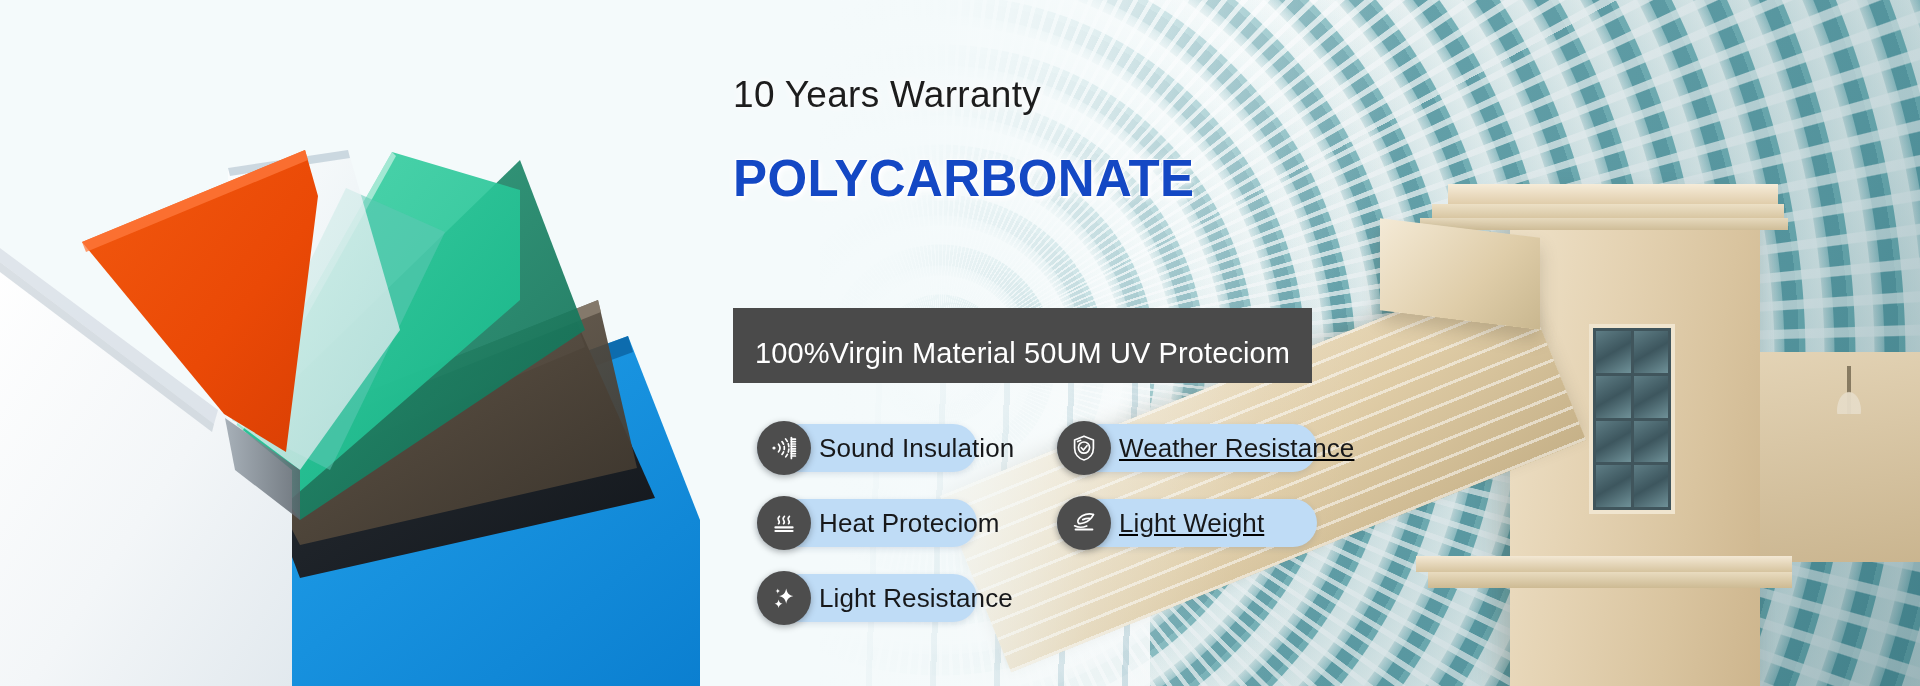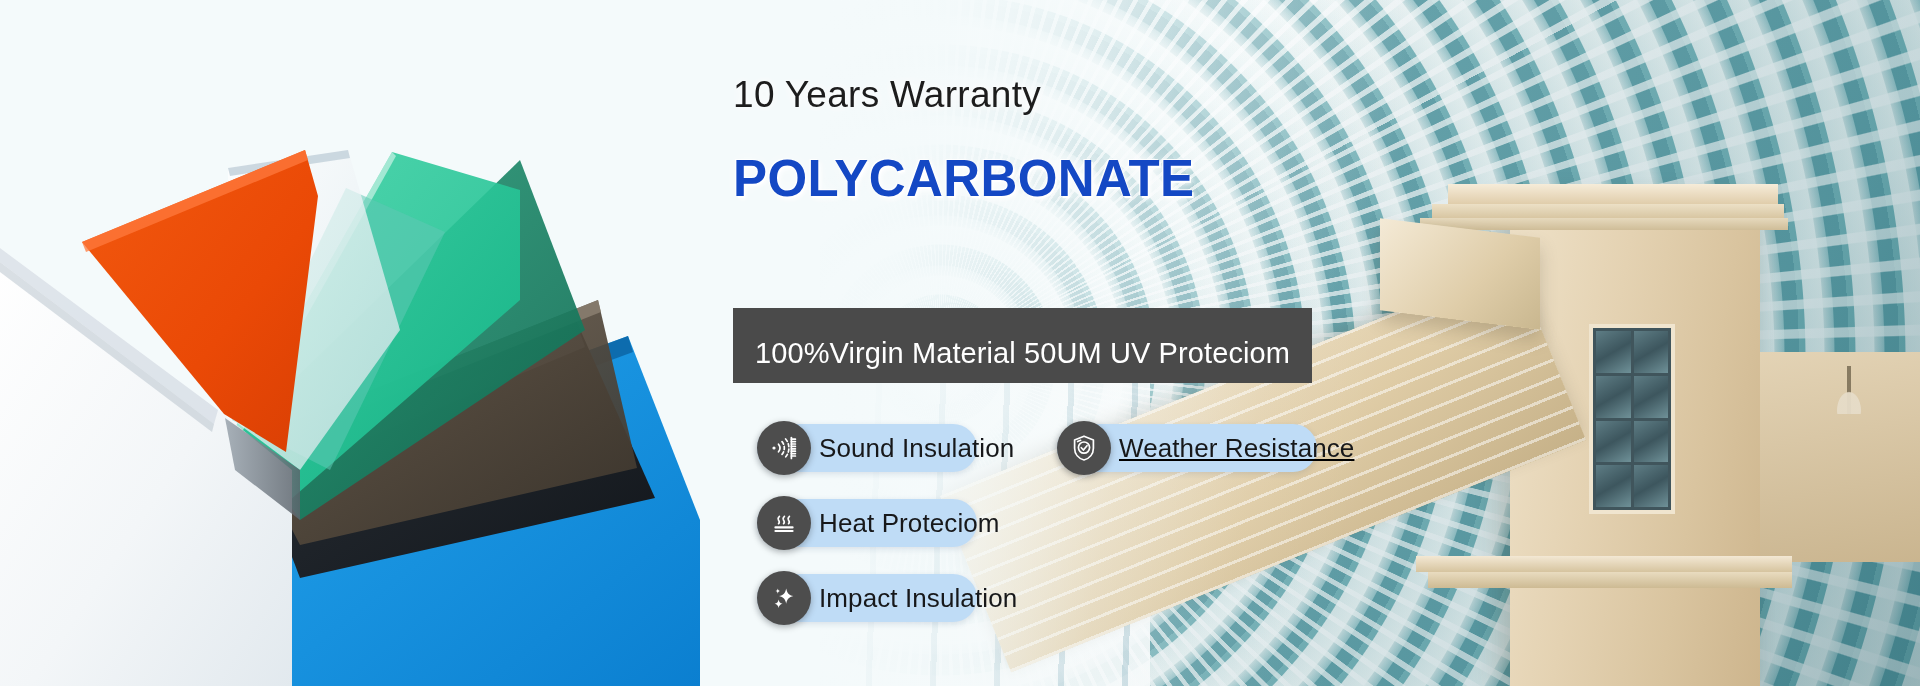--- a/index.html
+++ b/index.html
@@ -417,6 +417,20 @@
           </div>
         </div>
 
+        <div class="feature fcol-b">
+          <div class="pill" style="width:260px">
+            <span>Light Weight</span>
+          </div>
+          <div class="circ">
+            <svg viewBox="0 0 32 32" fill="none" stroke="#fff" stroke-width="1.7" stroke-linecap="round" stroke-linejoin="round">
+              <path d="M25.4 7.6c-4.6-1.9-11 .2-13.8 3.2-2 2.1-2.3 4.5-.9 5.6"></path>
+              <path d="M25.4 7.6c-1.6 3.4-5.1 6.7-9.3 8.2-2.6.9-4.6.8-5.4.6"></path>
+              <path d="M6.6 18.8c3.2 1.6 8 1.8 12.1.2"></path>
+              <path d="M7.6 22.4h16.8" stroke-width="2"></path>
+              <path d="M14.8 12.6c2.2-.9 4.7-1.3 6.6-1.2"></path>
+            </svg>
+          </div>
+        </div>
       </div>
 
       <div class="frow">

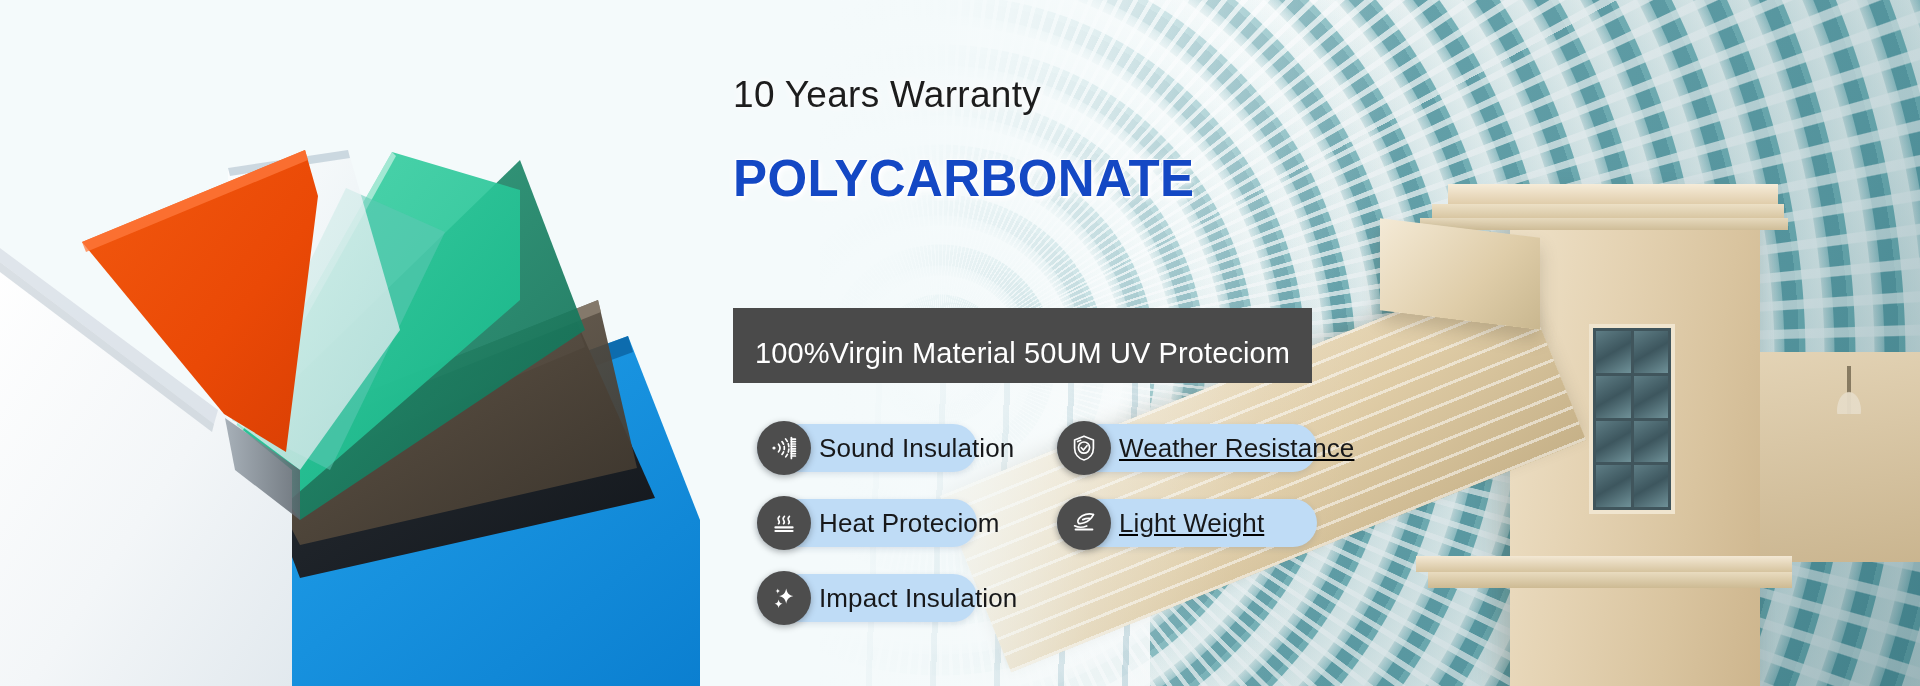--- a/index.html
+++ b/index.html
@@ -436,7 +436,7 @@
       <div class="frow">
         <div class="feature fcol-a">
           <div class="pill" style="width:220px">
-            <span>Impact Insulation</span>
+            <span>Light Resistance</span>
           </div>
           <div class="circ">
             <svg viewBox="0 0 32 32" fill="#fff" stroke="none">

